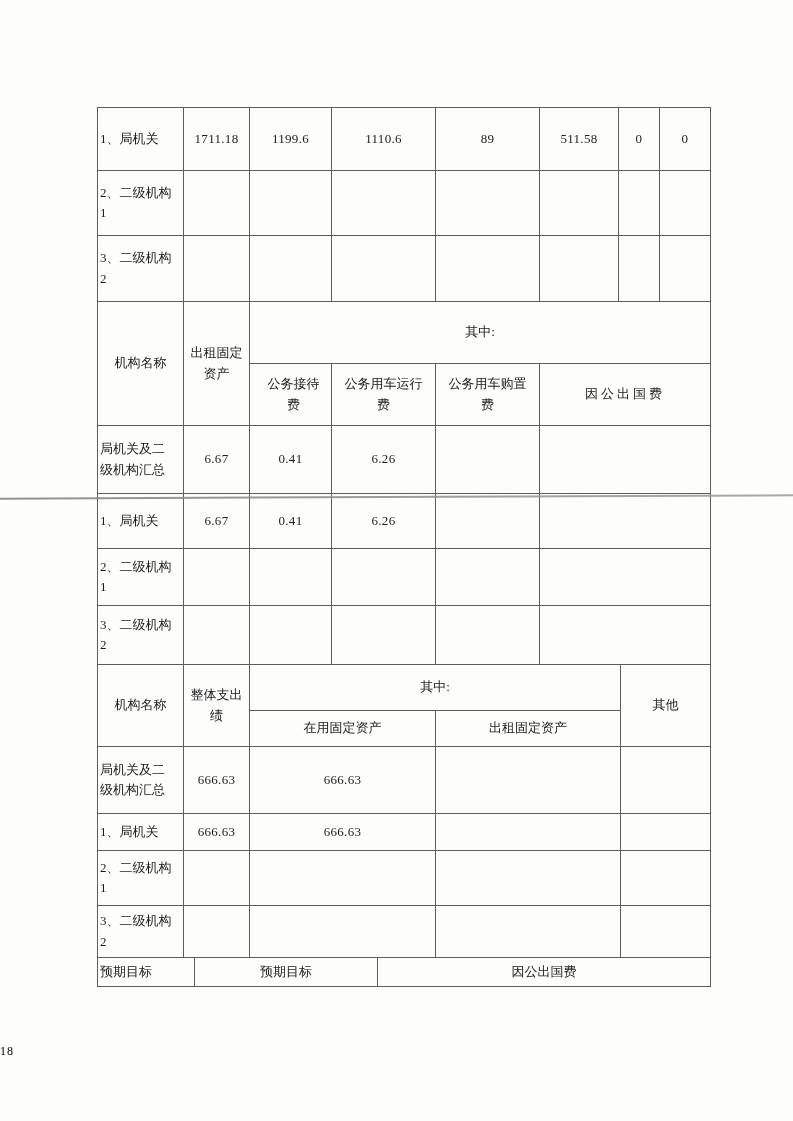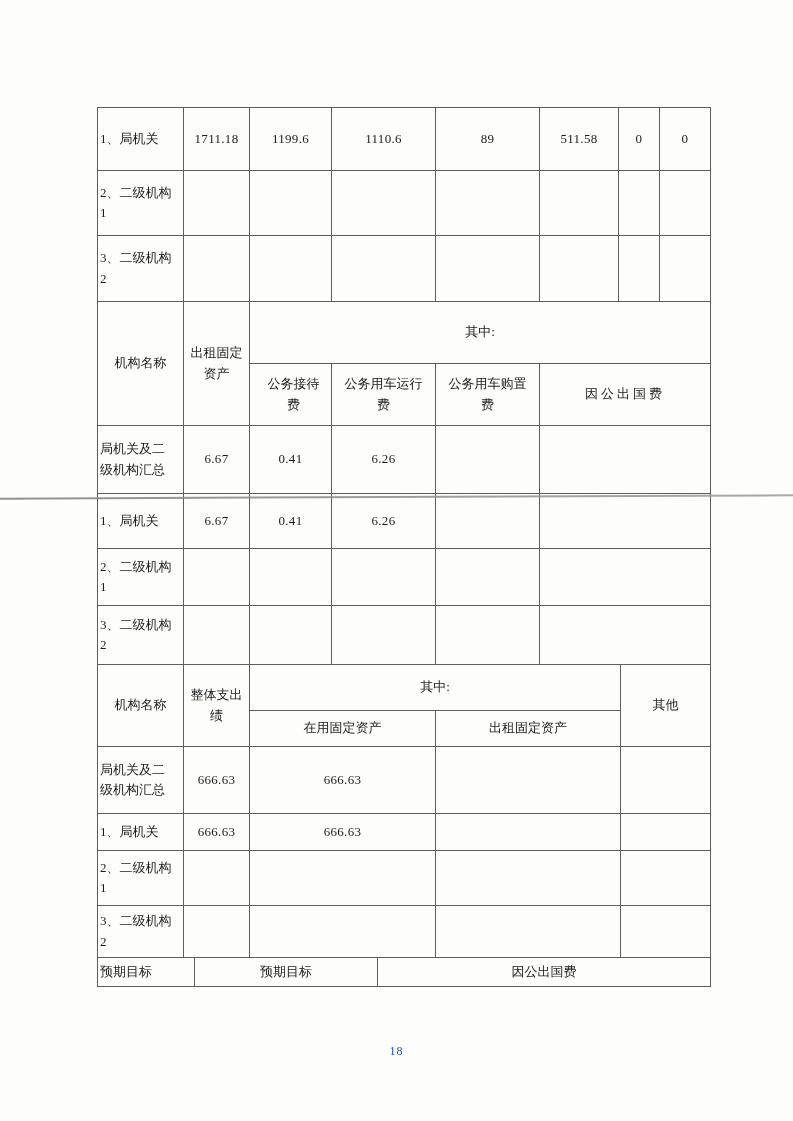--- a/index.html
+++ b/index.html
@@ -61,10 +61,10 @@
   .page-number {
     position:absolute;
     left:0; right:0; top:1044px;
-    text-align:center;
+    text-align:left;
     font-size:12px;
     letter-spacing:1px;
-    color:#1d4ed8;
+    color:#000000;
   }
 </style>
 </head>

